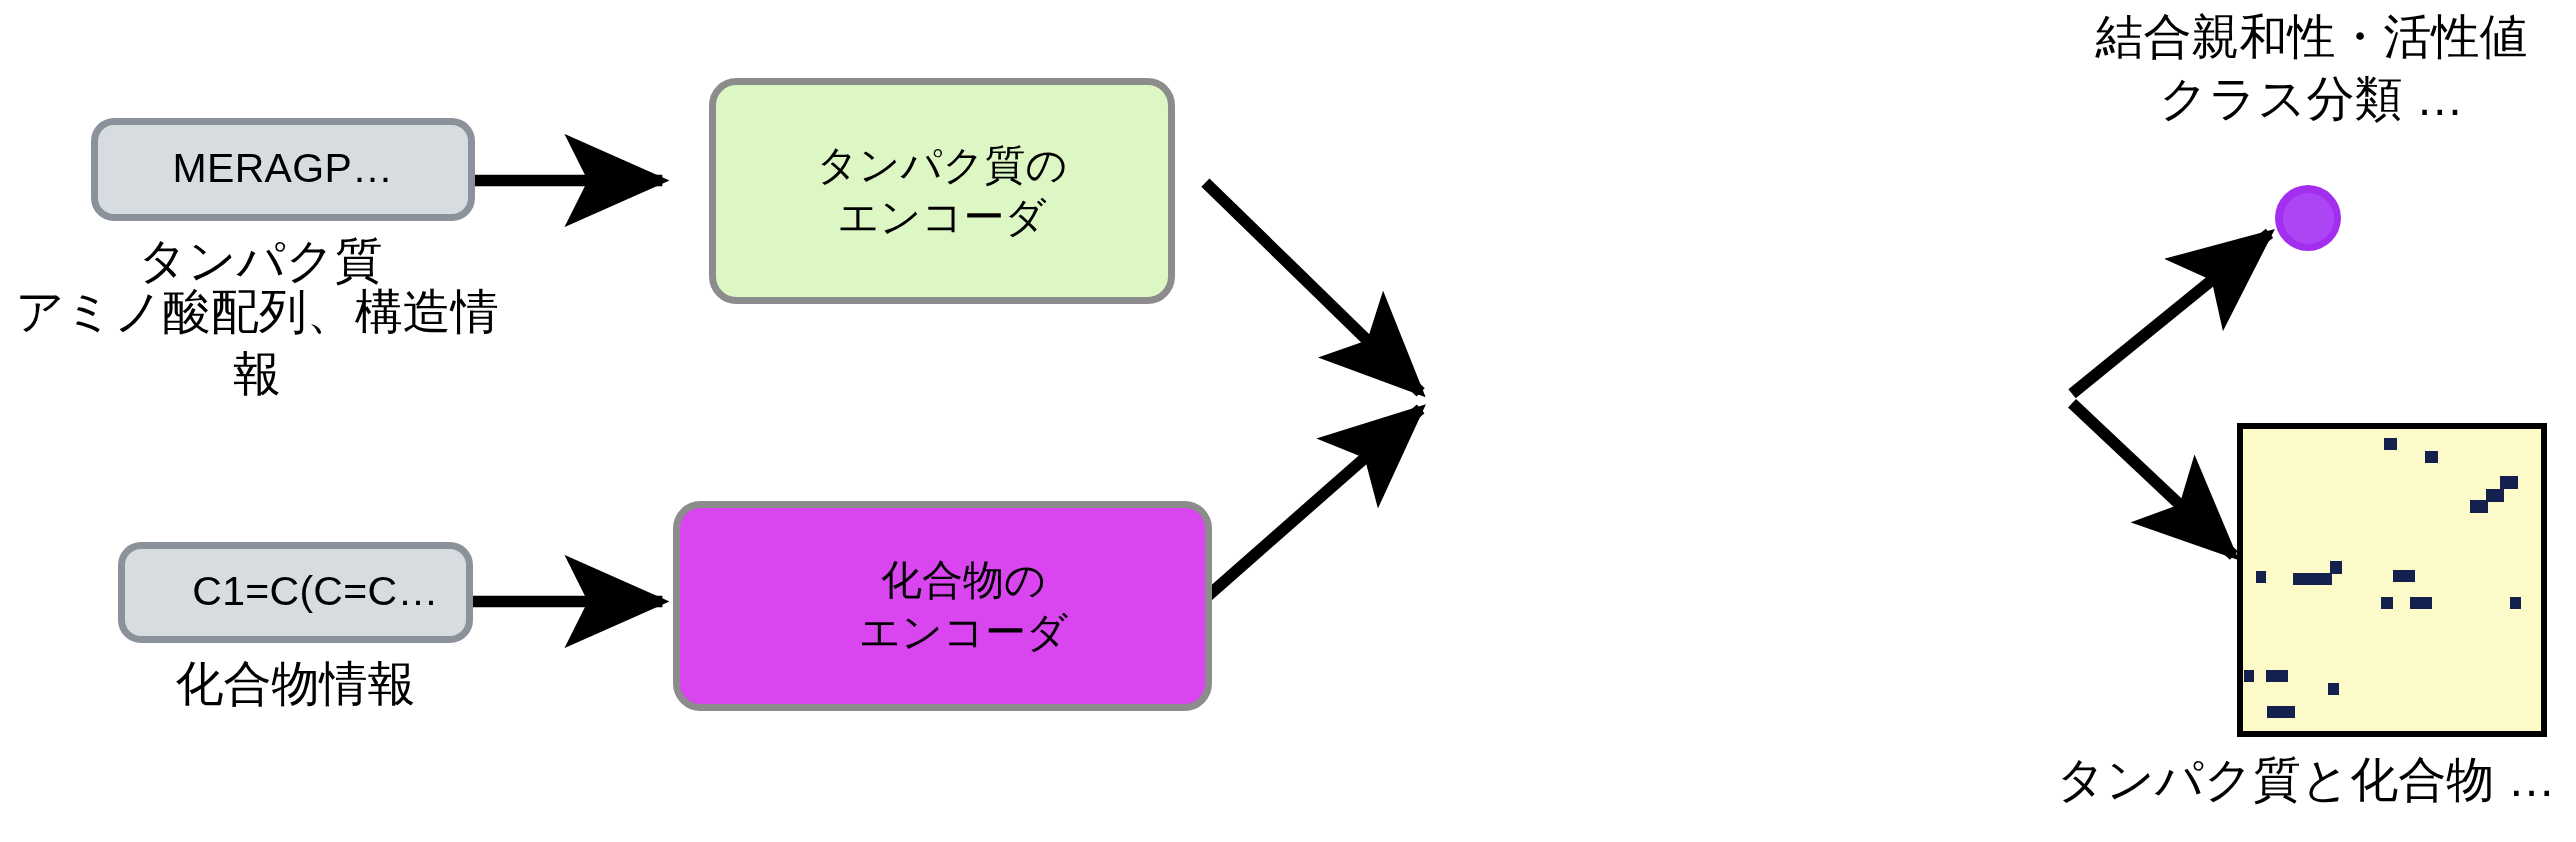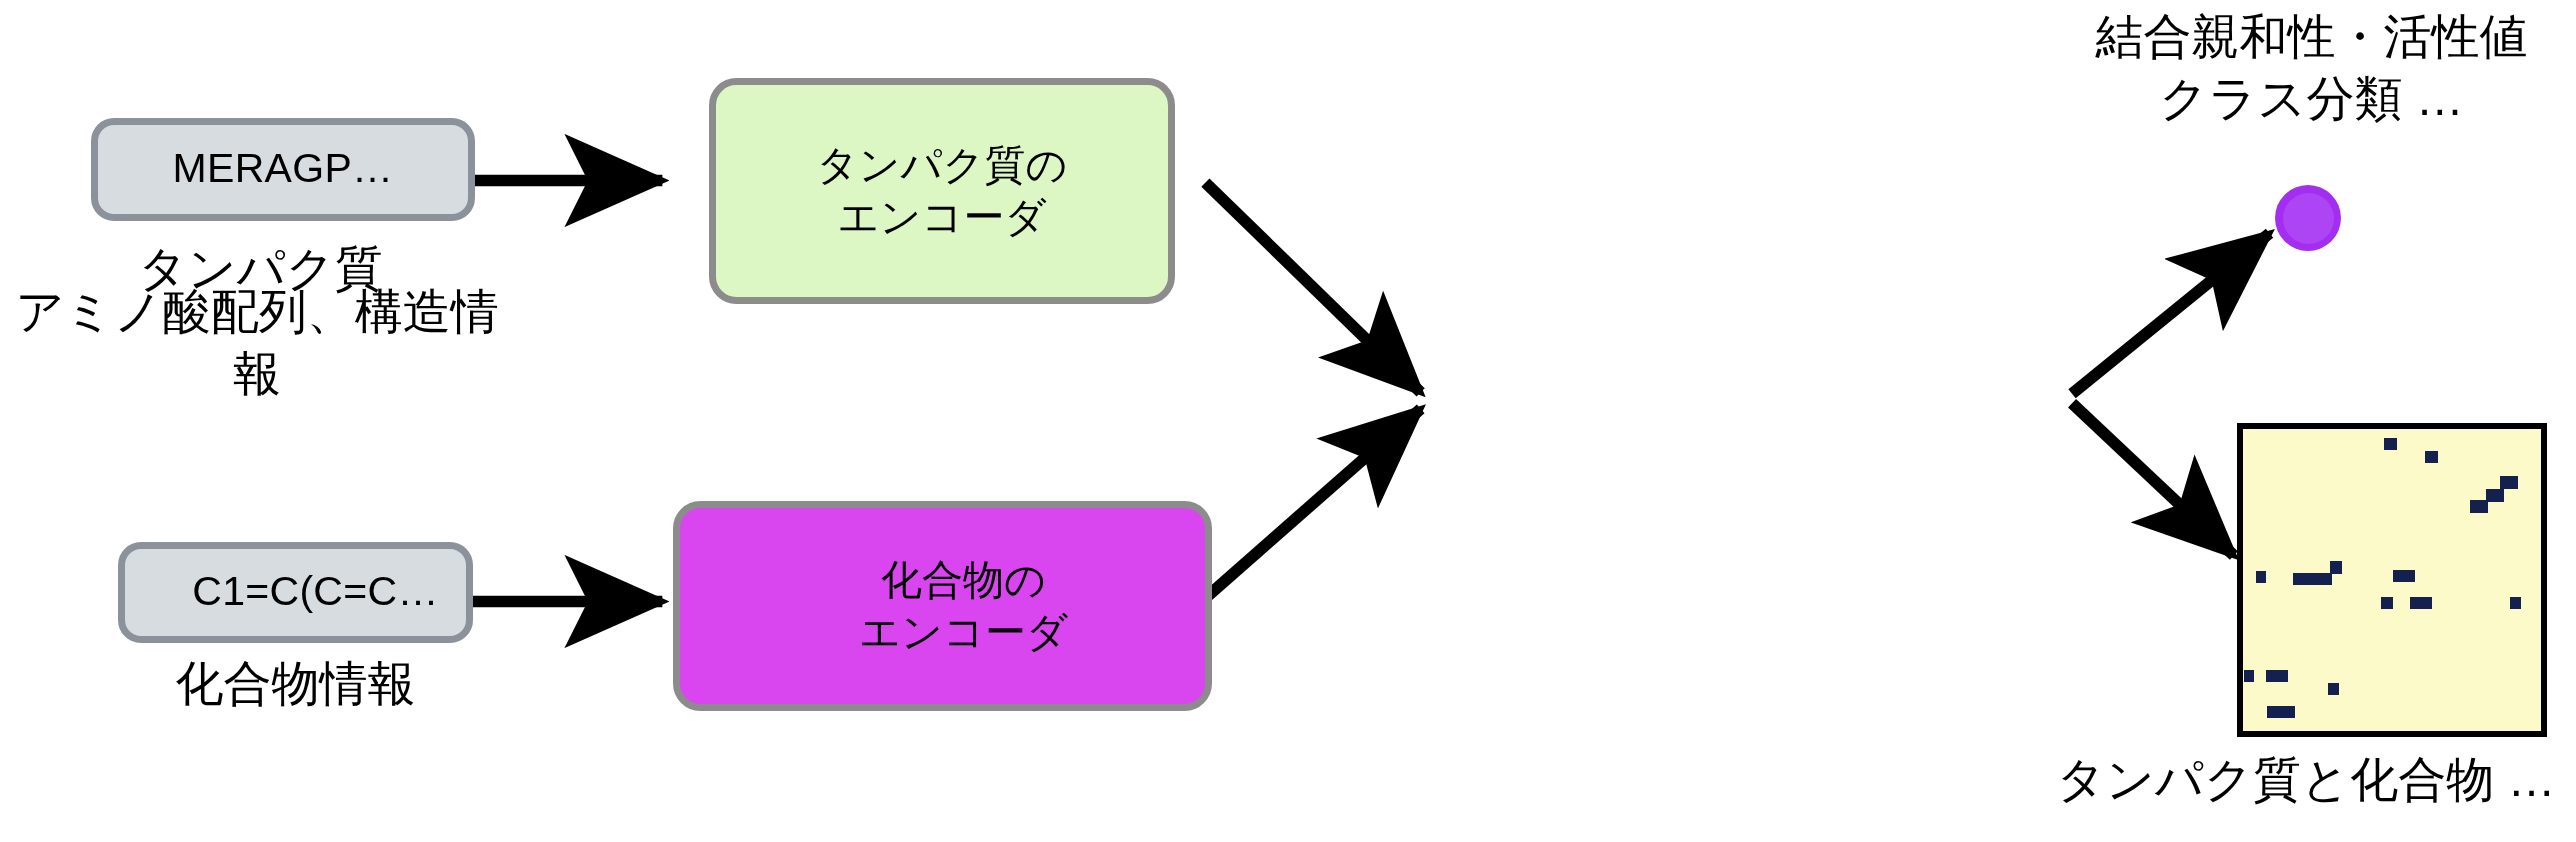--- a/index.html
+++ b/index.html
@@ -67,7 +67,7 @@
     <span class="lbl">MERAGP…</span>
   </div>
 
-  <div class="caption" style="left:0px;top:238px;width:521px;">タンパク質</div>
+  <div class="caption" style="left:0px;top:230px;width:521px;">タンパク質</div>
   <div class="caption" style="left:-3.4px;top:281px;width:521px;">アミノ酸配列、構造情報</div>
 
   <div class="node enc-box enc-green" style="left:673px;top:78px;width:466px;height:226px;margin-left:36px;">

